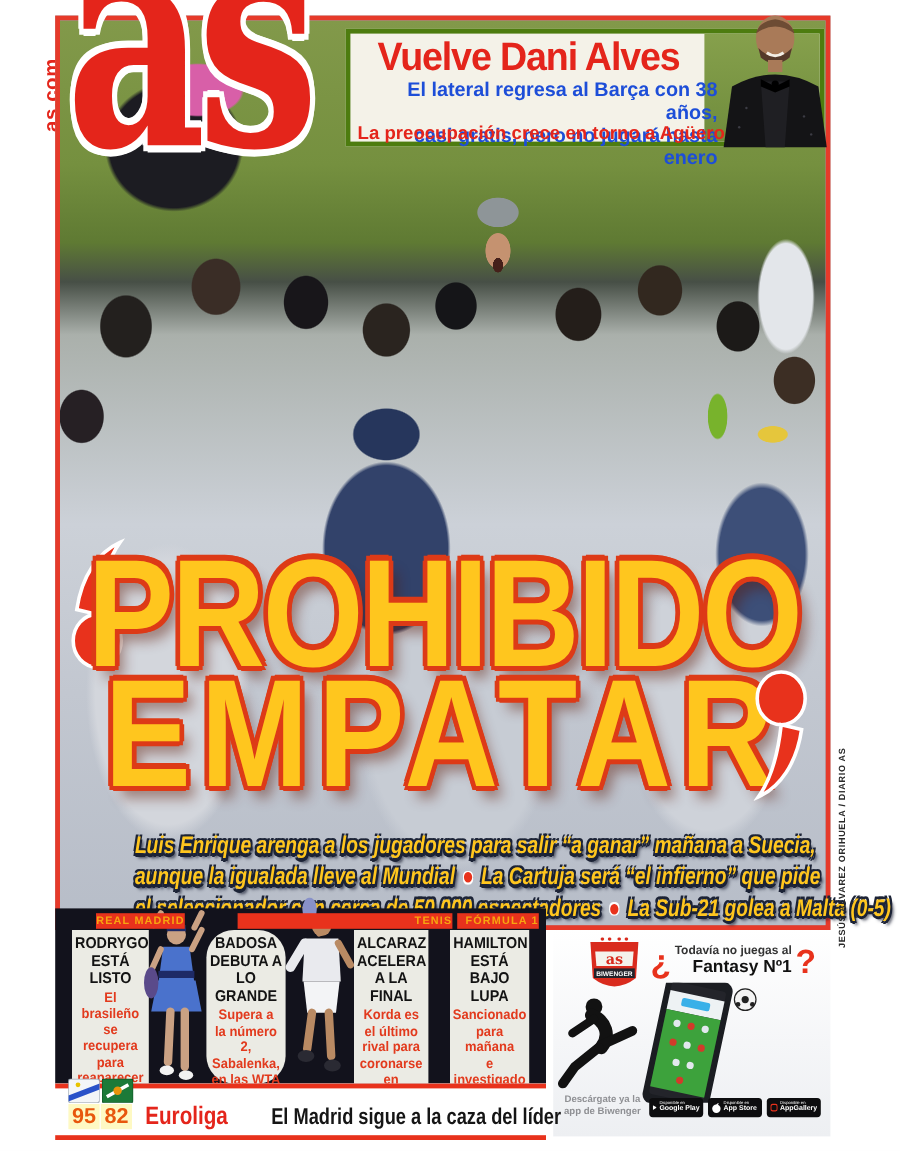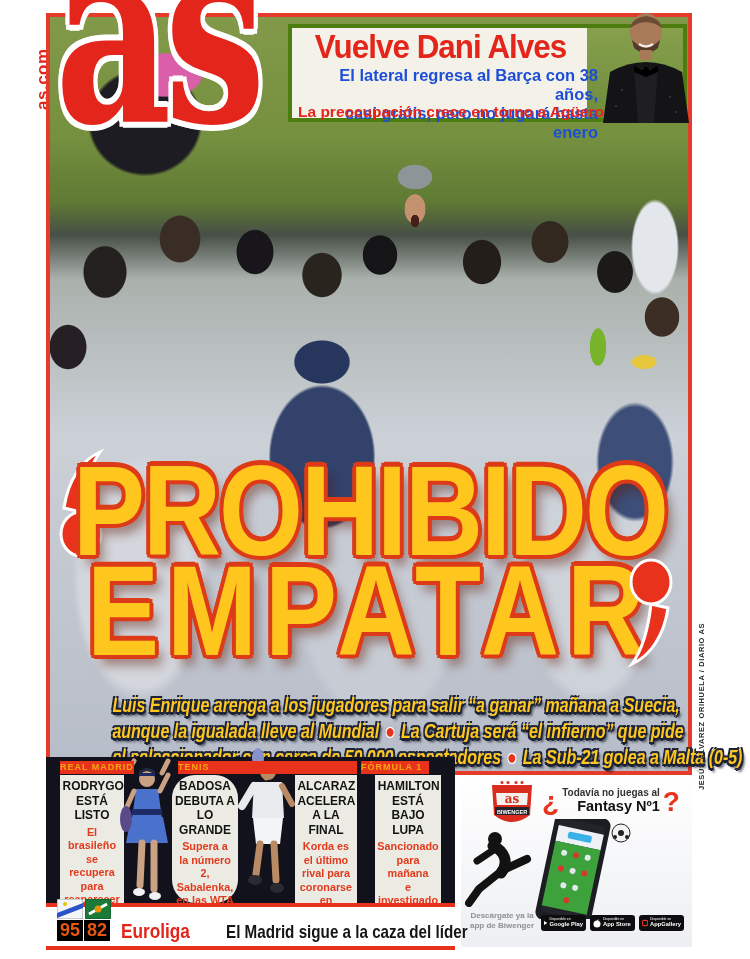--- a/index.html
+++ b/index.html
@@ -70,7 +70,7 @@
   
   .strip{position:absolute;left:46px;top:757px;width:409px;height:146px;background:#12121c;}
   .tab{position:absolute;top:761px;height:13px;line-height:13px;background:#e8321c;color:#f7a50f;
-       font-weight:bold;font-size:9px;letter-spacing:1px;text-align:left;z-index:4;}
+       font-weight:bold;font-size:9px;letter-spacing:1px;text-align:right;z-index:4;margin-left:20px;}
   .tab1{left:60px;width:74px;} .tab2{left:178px;width:179px;} .tab3{left:361px;width:68px;}
   .sbox{position:absolute;top:775px;height:128px;background:#ebebe4;text-align:center;z-index:2;padding-top:3px;box-sizing:border-box;}
   .sbox h3{font-size:13px;line-height:14.5px;font-weight:900;color:#131313;margin:1px 0 3px;white-space:pre-line;transform:scaleX(.92);}

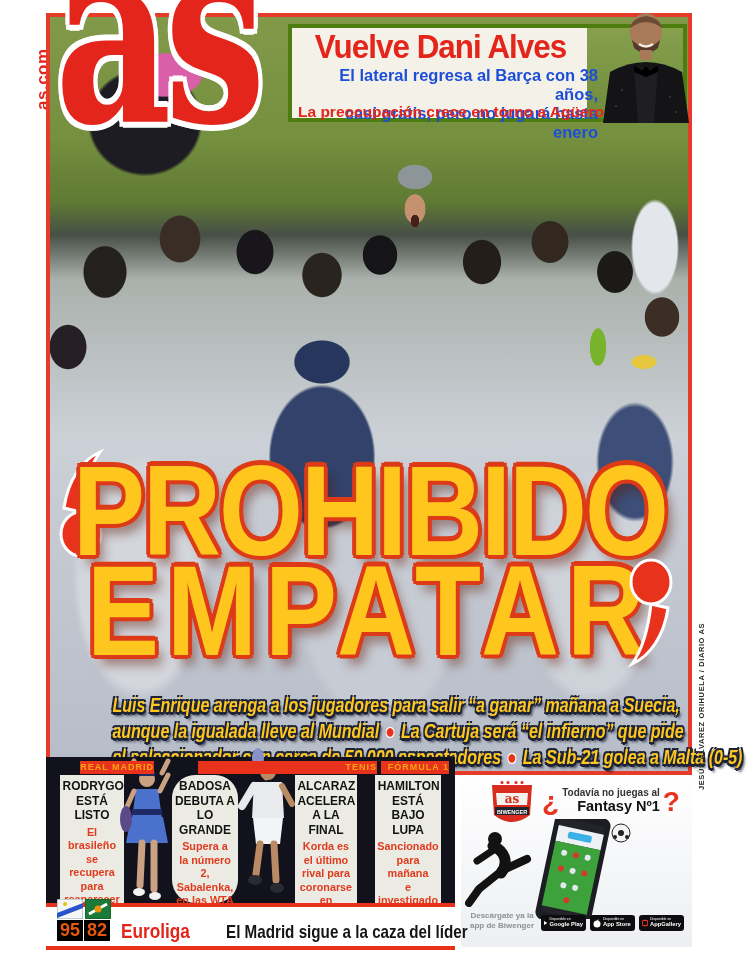--- a/index.html
+++ b/index.html
@@ -83,7 +83,7 @@
         border-top:4px solid #e8321c;border-bottom:4px solid #e8321c;box-sizing:border-box;z-index:2;}
   .crest{position:absolute;top:899px;width:26px;height:20px;z-index:5;}
   .crest1{left:57px;} .crest2{left:85px;}
-  .score{position:absolute;top:920px;width:26px;height:21px;background:#000000;color:#e8570d;
+  .score{position:absolute;top:920px;width:26px;height:21px;background:#fef9c3;color:#e8570d;
          font-weight:900;font-size:18px;line-height:21px;text-align:center;z-index:5;}
   .s1{left:57px;} .s2{left:84px;}
   .euro-comp{position:absolute;left:121px;top:919px;font-size:21px;font-weight:900;color:#e4251b;transform:scaleX(.82);transform-origin:left;z-index:5;white-space:nowrap;}

